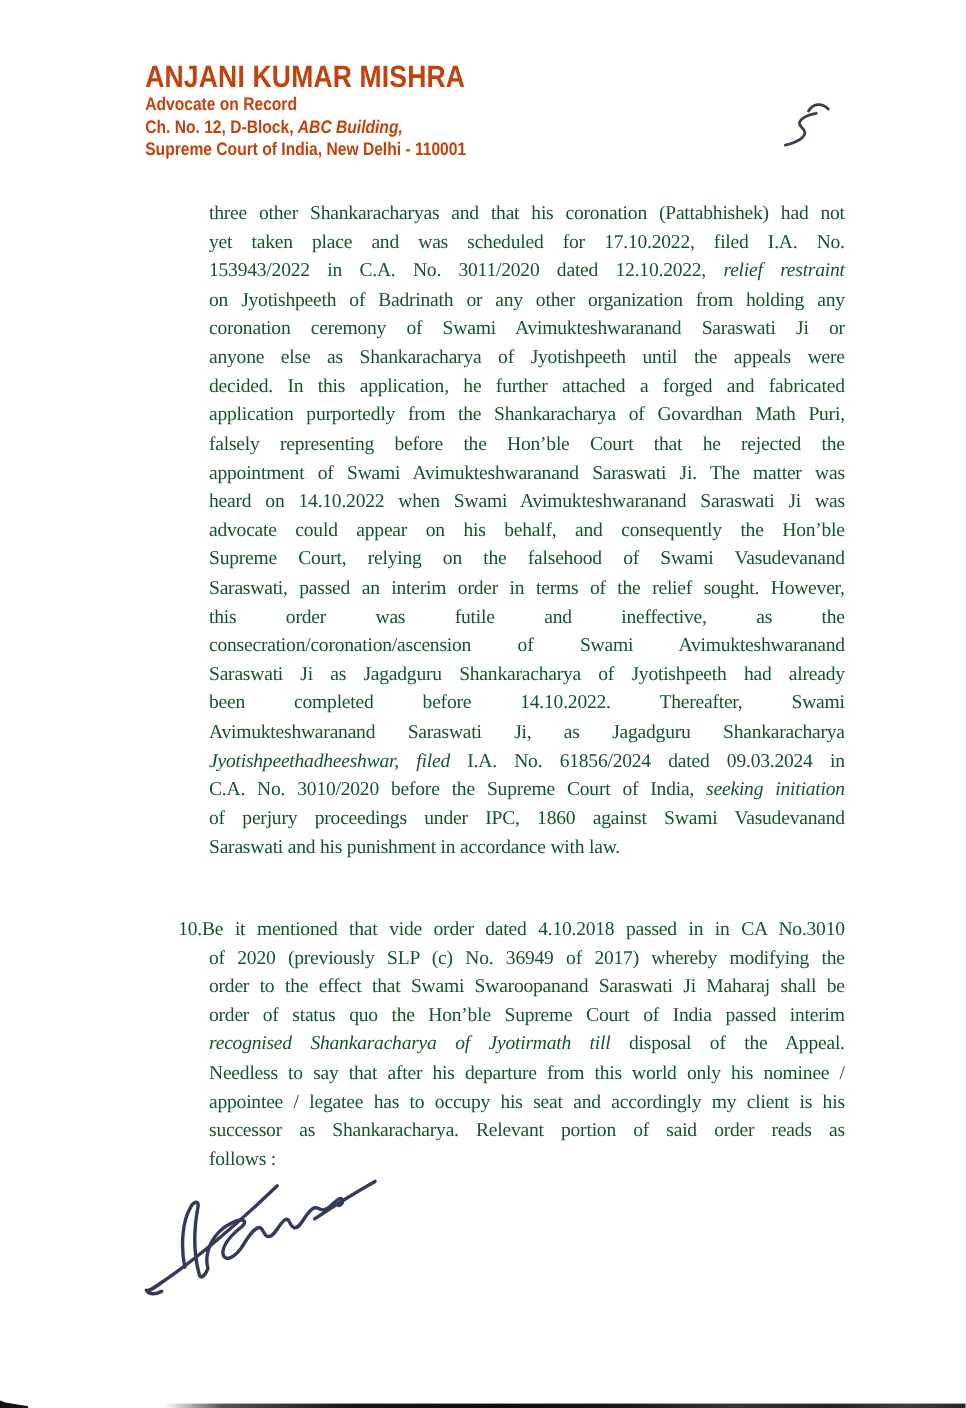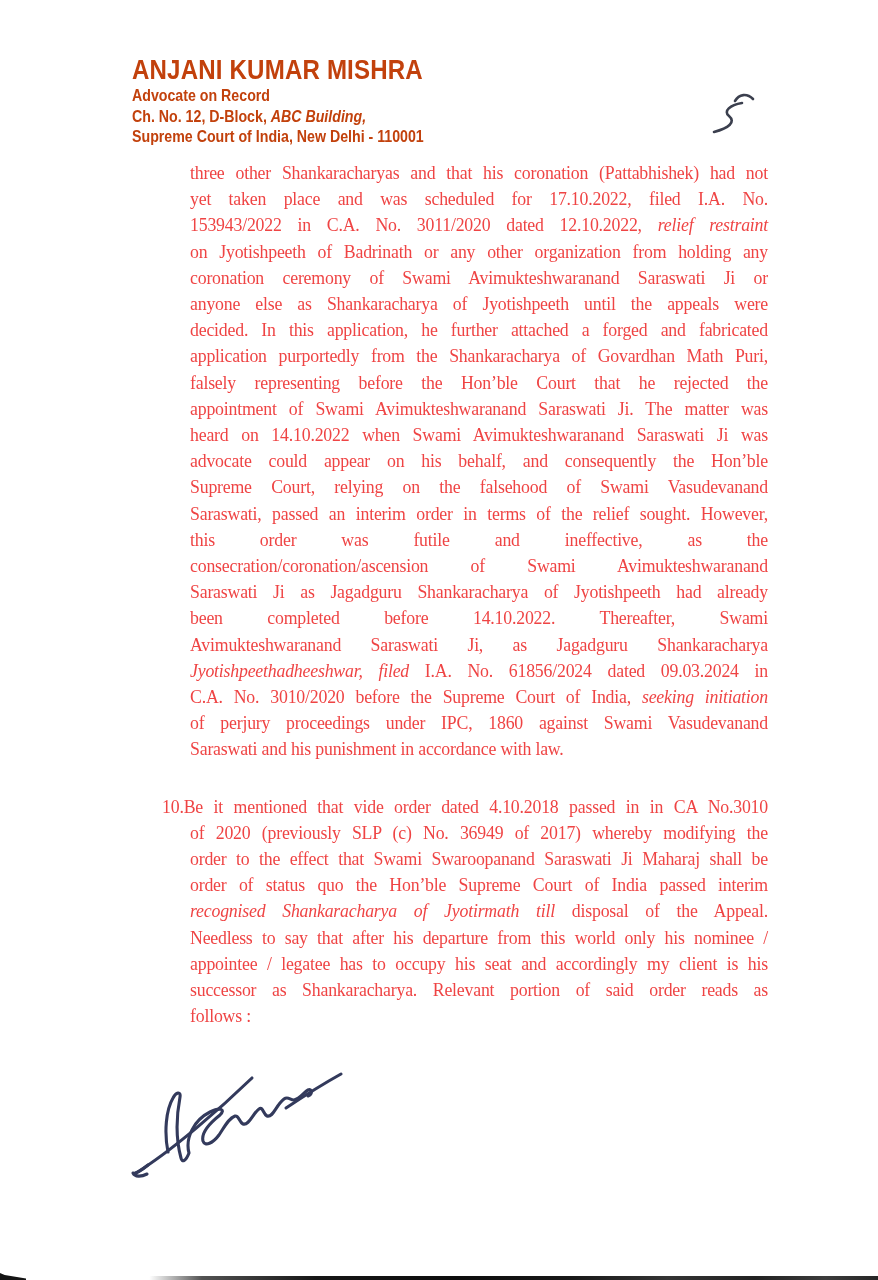--- a/index.html
+++ b/index.html
@@ -19,9 +19,9 @@
   .lh-line em { font-style:italic; }
   
   .bodytext {
-    position:absolute; left:190px; top:160px; width:578px;
+    position:absolute; left:190px; top:180px; width:578px;
     font-size:17.8px; line-height:26.2px; letter-spacing:-0.2px;
-    text-align:justify; color:#ef4444;
+    text-align:justify; color:#14532d;
   }
   .line { text-align:justify; text-align-last:justify; white-space:nowrap; }
   .line.lastline { text-align-last:left; }

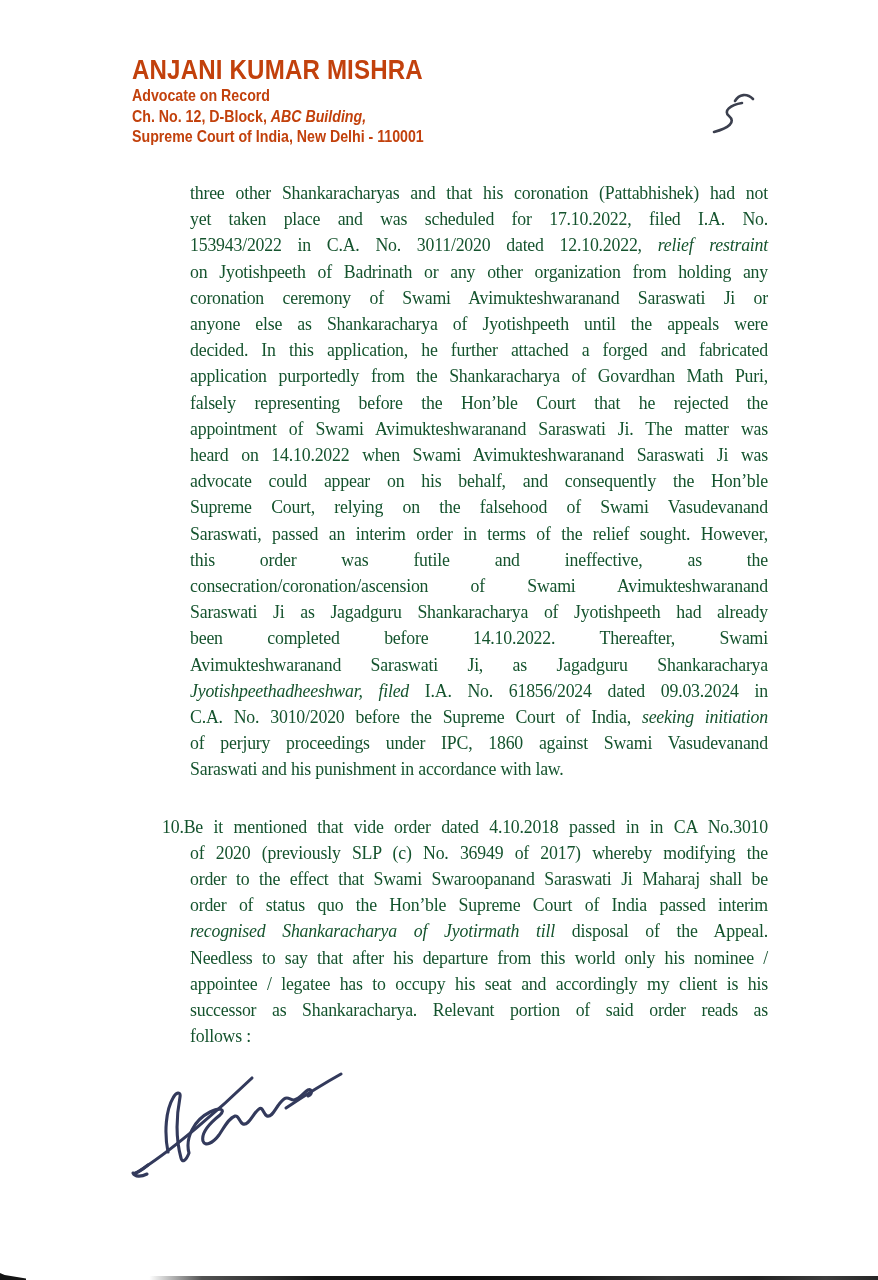--- a/index.html
+++ b/index.html
@@ -27,7 +27,7 @@
   .line.lastline { text-align-last:left; }
   .line.outdent { margin-left:-28px; width:calc(100% + 28px); }
   .line em { font-style:italic; }
-  .para-item10 { margin-top:31px; }
+  .para-item10 { margin-top:48px; }
   
   .pagemark { position:absolute; left:692px; top:86px; }
   .signature { position:absolute; left:118px; top:1056px; }

